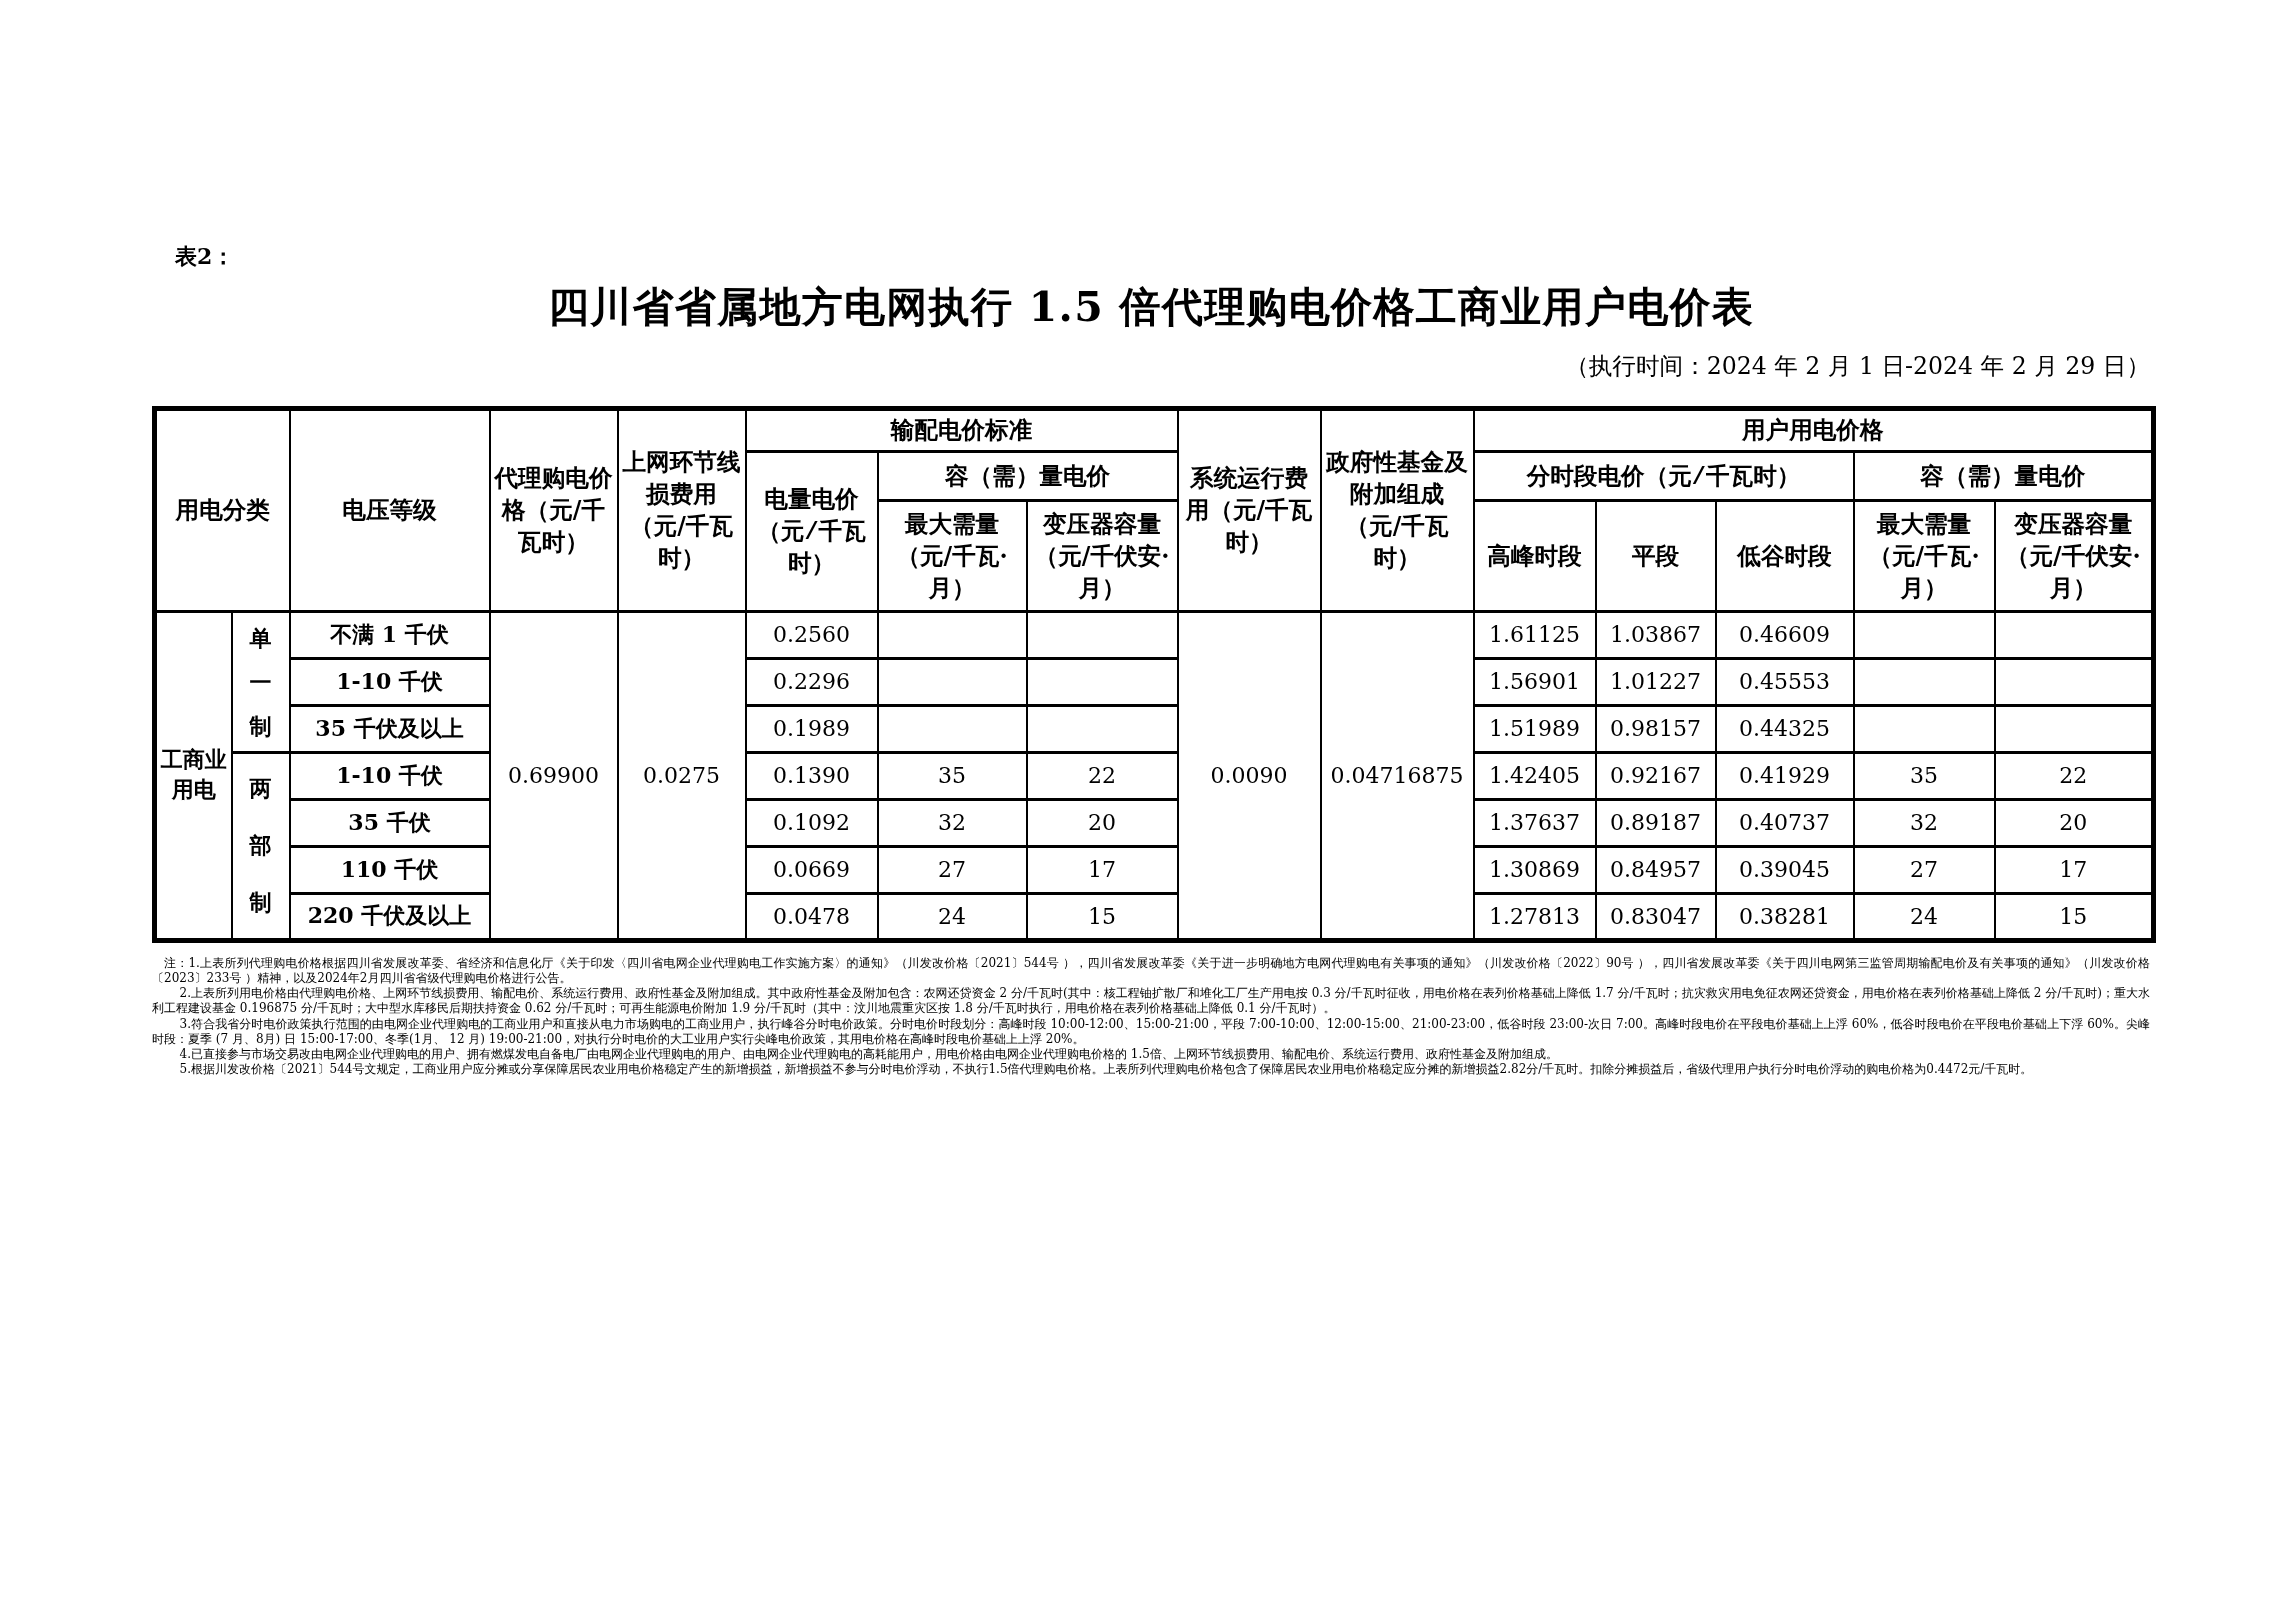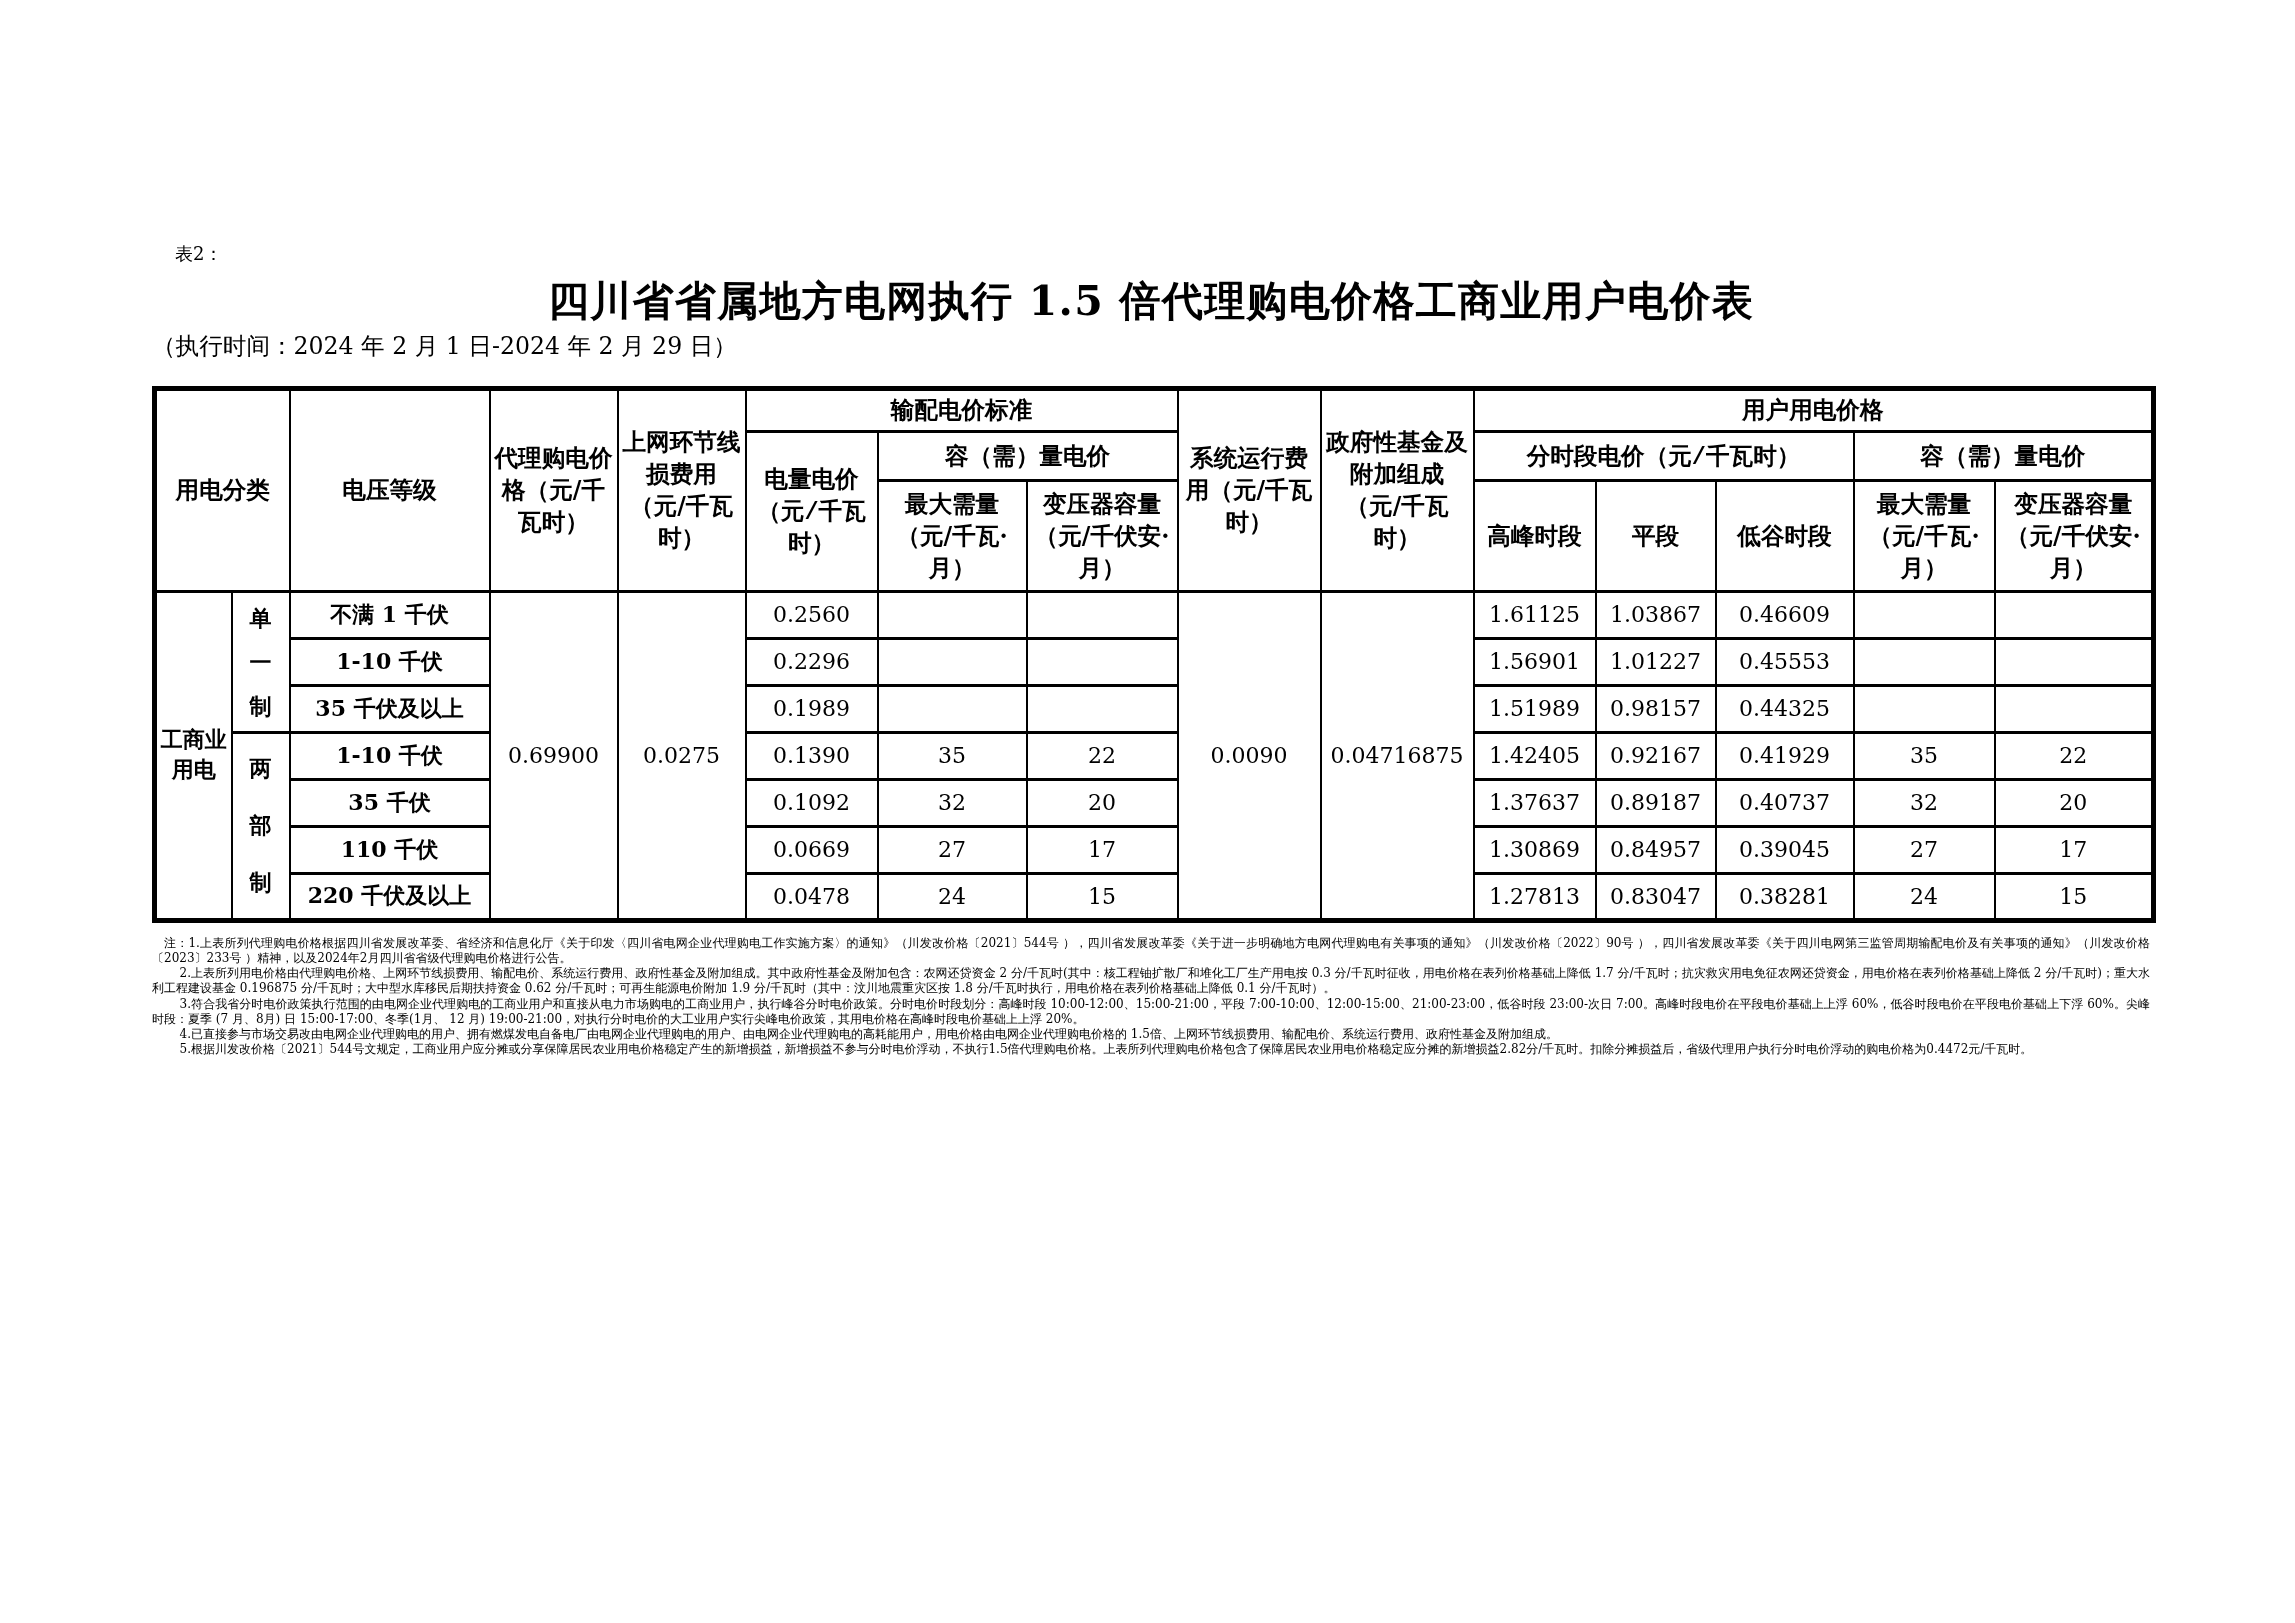--- a/index.html
+++ b/index.html
@@ -13,7 +13,7 @@
 
   .table-label {
     margin: 242px 0 0 23px;
-    font-size: 18px; font-weight: normal;
+    font-size: 22px; font-weight: bold;
   }
   .title {
     margin-top: 8px; text-align: center;

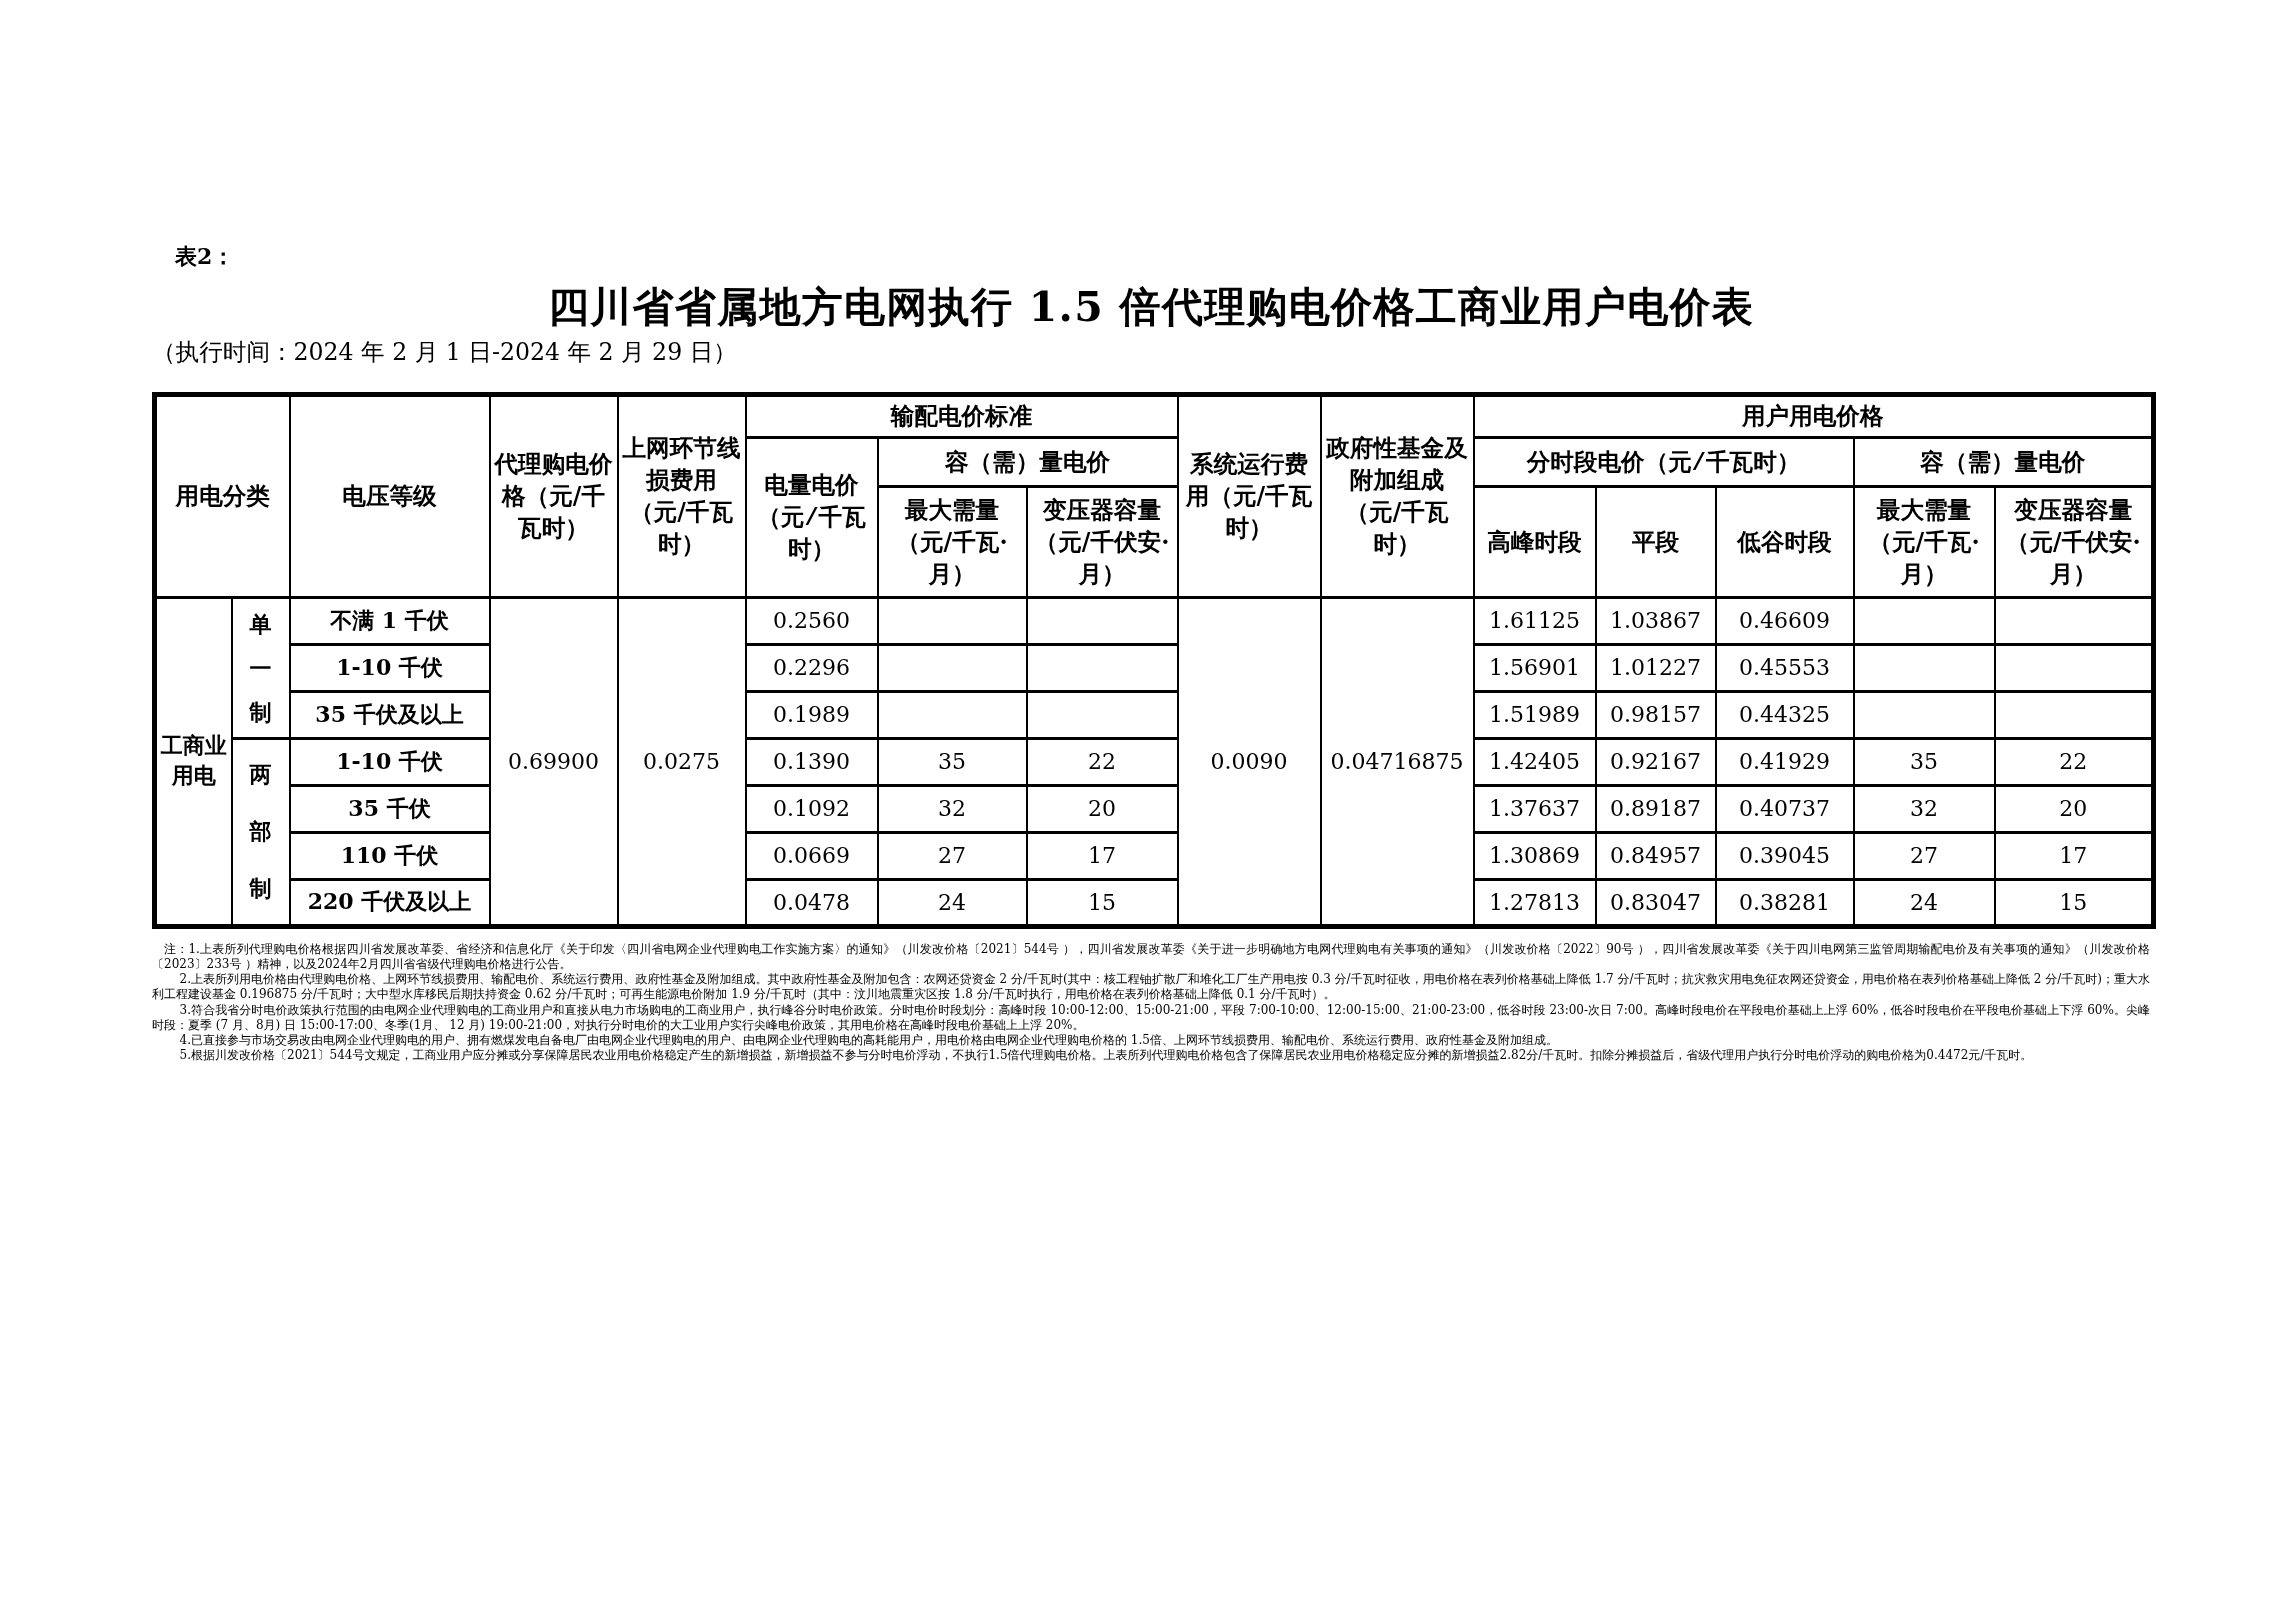--- a/index.html
+++ b/index.html
@@ -20,7 +20,7 @@
     font-size: 41px; font-weight: bold; letter-spacing: 1.3px;
   }
   .subtitle {
-    margin-top: 1px; text-align: left;
+    margin-top: 15px; text-align: right;
     font-size: 23.6px; font-weight: normal;
   }
 

